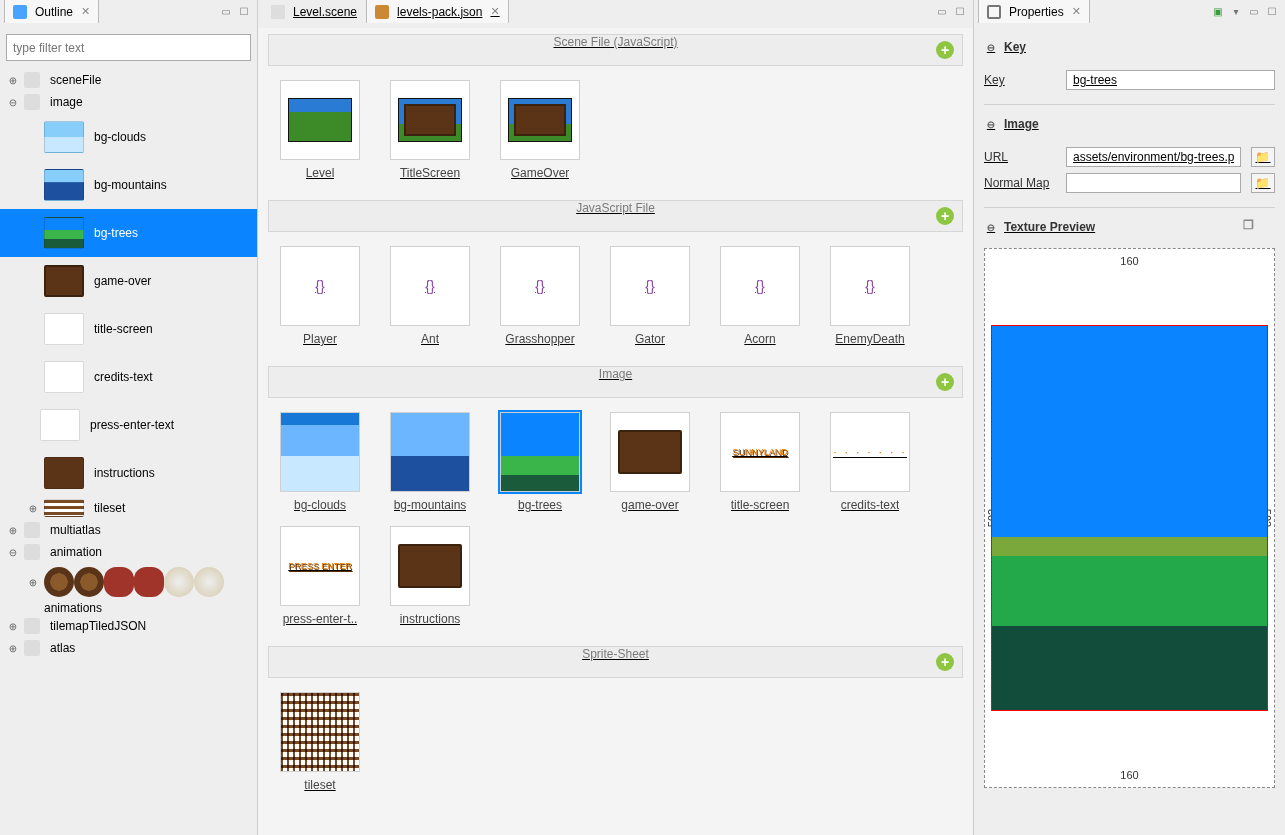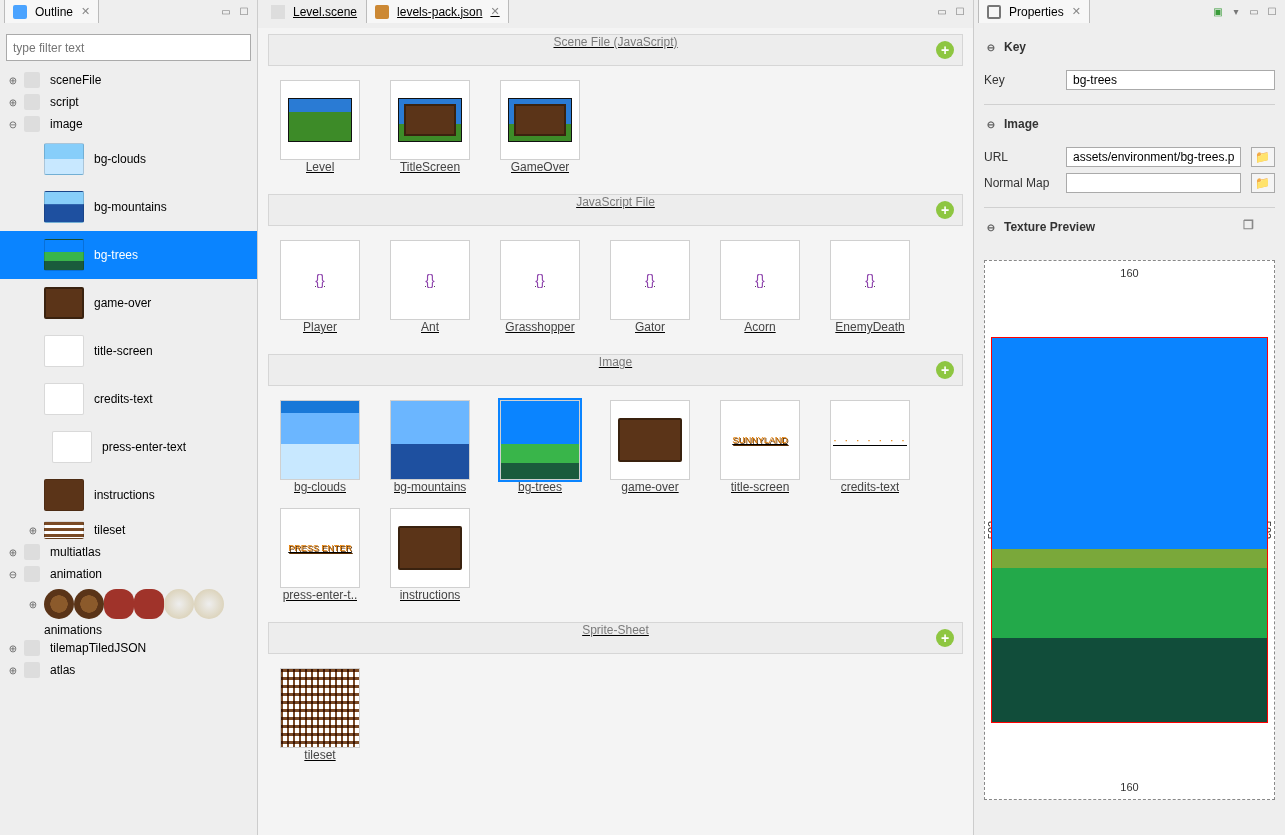--- a/index.html
+++ b/index.html
@@ -60,7 +60,7 @@
 .scene-mini.title::after, .scene-mini.over::after { content:""; width: 48px; height: 28px; background:#5b3418; border:2px solid #3a220f; }
 .scene-mini.over { background: linear-gradient(#2a7bd4 0 60%, #3d8b28 60% 100%); }
 .card-label { color: #444; text-align: center; white-space: nowrap; overflow: hidden; text-overflow: ellipsis; max-width: 80px; }
-.props-body { flex: 1; overflow-y: auto; background: #eee; padding: 0 10px 4px 10px; }
+.props-body { flex: 1; overflow-y: auto; background: #eee; padding: 0 10px 4px 10px; text-decoration: underline; }
 .prop-section { padding: 8px 0; border-bottom: 1px solid #d0d0d0; }
 .prop-section:last-child { border-bottom: none; }
 .prop-title { font-weight: 600; color: #333; display: flex; align-items: center; gap: 6px; padding: 4px 0 10px 0; }

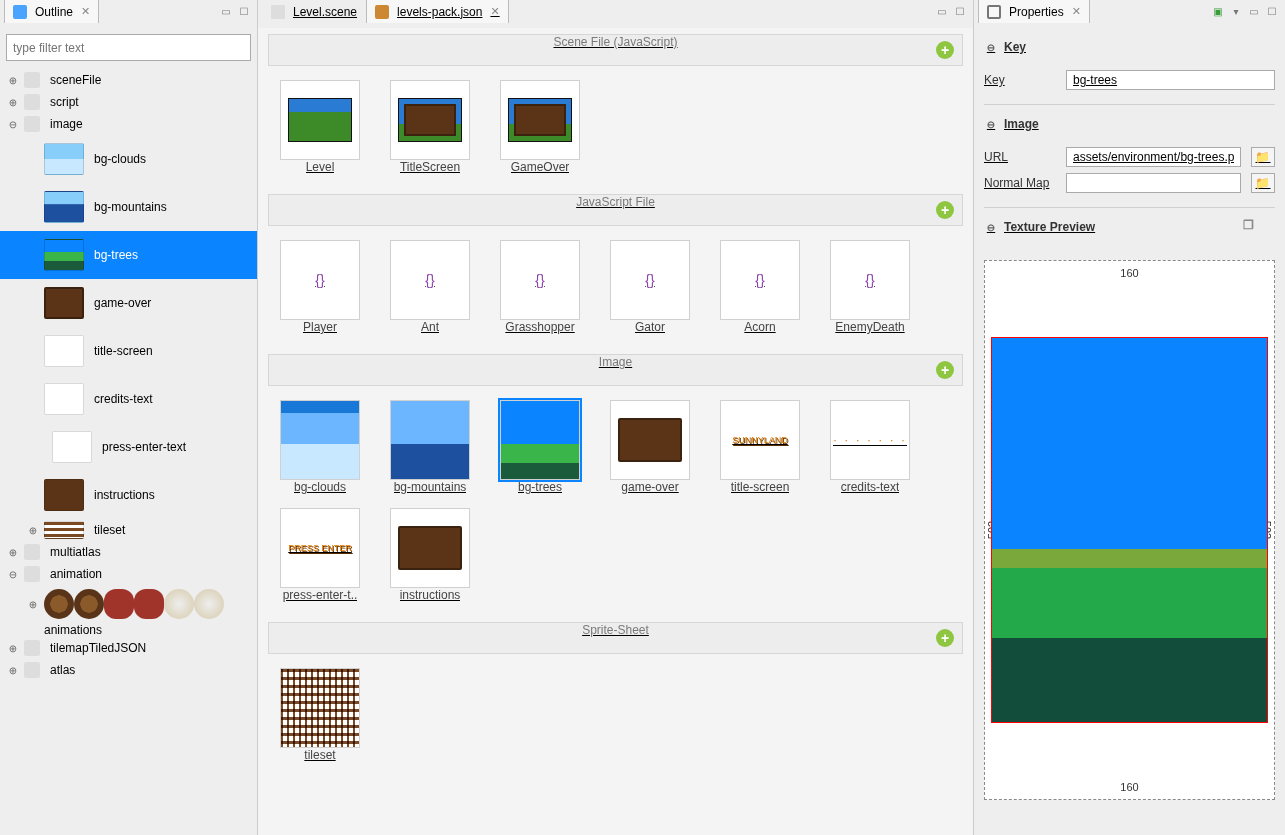--- a/index.html
+++ b/index.html
@@ -106,11 +106,6 @@
       <span class="tree-label">sceneFile</span>
     </div>
     <div class="tree-row">
-      <span class="twisty plus"></span>
-      <span class="ticon"></span>
-      <span class="tree-label">script</span>
-    </div>
-    <div class="tree-row">
       <span class="twisty minus"></span>
       <span class="ticon"></span>
       <span class="tree-label">image</span>

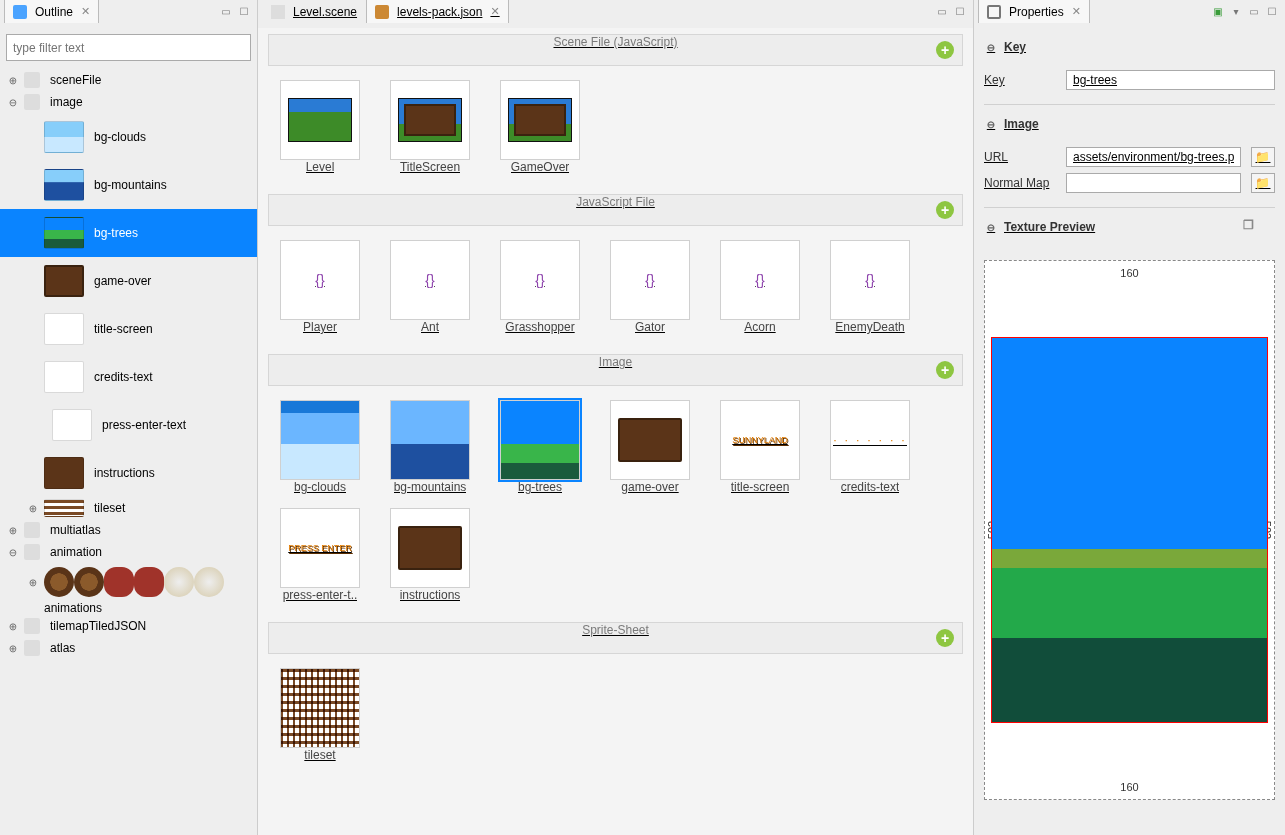--- a/index.html
+++ b/index.html
@@ -42,7 +42,7 @@
 .section-header { background: #ededed; border: 1px solid #d6d6d6; height: 32px; display: flex; align-items: flex-start; justify-content: center; position: relative; color: #7a7a7a; font-size: 13px; }
 .section-header .add { position: absolute; right: 8px; top: 6px; width: 18px; height: 18px; border-radius: 9px; background: #8ec641; color: #fff; display: flex; align-items: center; justify-content: center; font-weight: bold; font-size: 14px; cursor: pointer; }
 .grid { display: flex; flex-wrap: wrap; gap: 14px; padding: 14px 4px; }
-.card { width: 96px; display: flex; flex-direction: column; align-items: center; gap: 0; cursor: pointer; }
+.card { width: 96px; display: flex; flex-direction: column; align-items: center; gap: 6px; cursor: pointer; }
 .card-thumb { width: 80px; height: 80px; border: 1px solid #d0d0d0; background: #fff; display: flex; align-items: center; justify-content: center; overflow: hidden; }
 .card.selected .card-thumb { outline: 2px solid #0a84ff; }
 .card-thumb.js { font-size: 14px; color: #8e44ad; }

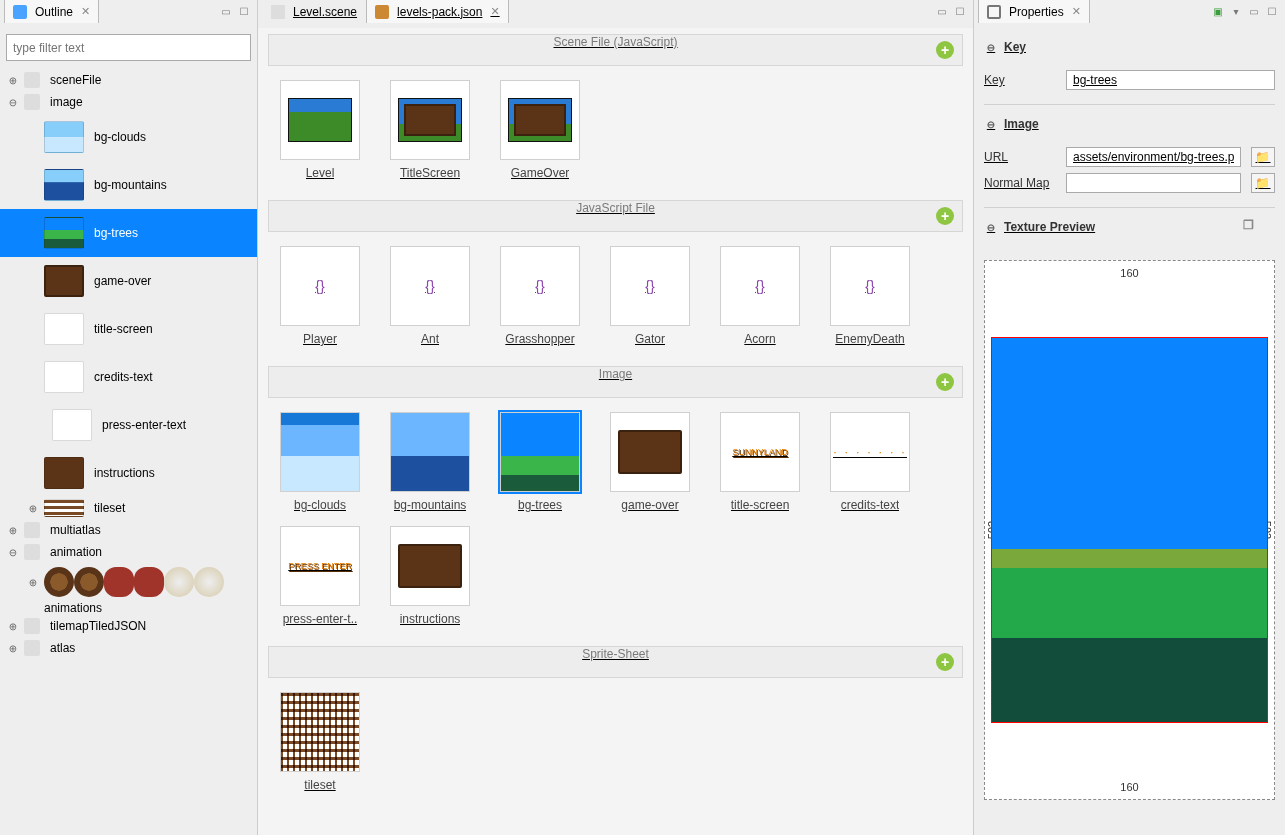--- a/index.html
+++ b/index.html
@@ -69,7 +69,7 @@
 .prop-row label { width: 72px; color: #333; }
 .prop-row input { flex: 1; height: 20px; border: 1px solid #aaa; padding: 0 6px; }
 .prop-row .folder-btn { width: 24px; height: 20px; border: 1px solid #aaa; display: flex; align-items: center; justify-content: center; background: #f5f5f5; cursor: pointer; color: #b8860b; }
-.preview-box { margin-top: 16px; border: 1px dashed #888; position: relative; height: 540px; background: #fff; }
+.preview-box { margin-top: 4px; border: 1px dashed #888; position: relative; height: 540px; background: #fff; }
 .preview-label { position: absolute; color: #333; font-size: 11px; }
 .preview-img { position: absolute; left: 6px; right: 6px; top: 76px; bottom: 76px; border: 1px solid red; background: linear-gradient(#0a84ff 0 55%, #7aa83a 55% 60%, #23a94a 60% 78%, #114d3a 78% 100%); }
 .anim-strip { display: flex; align-items: center; gap: 0; padding-left: 40px; }

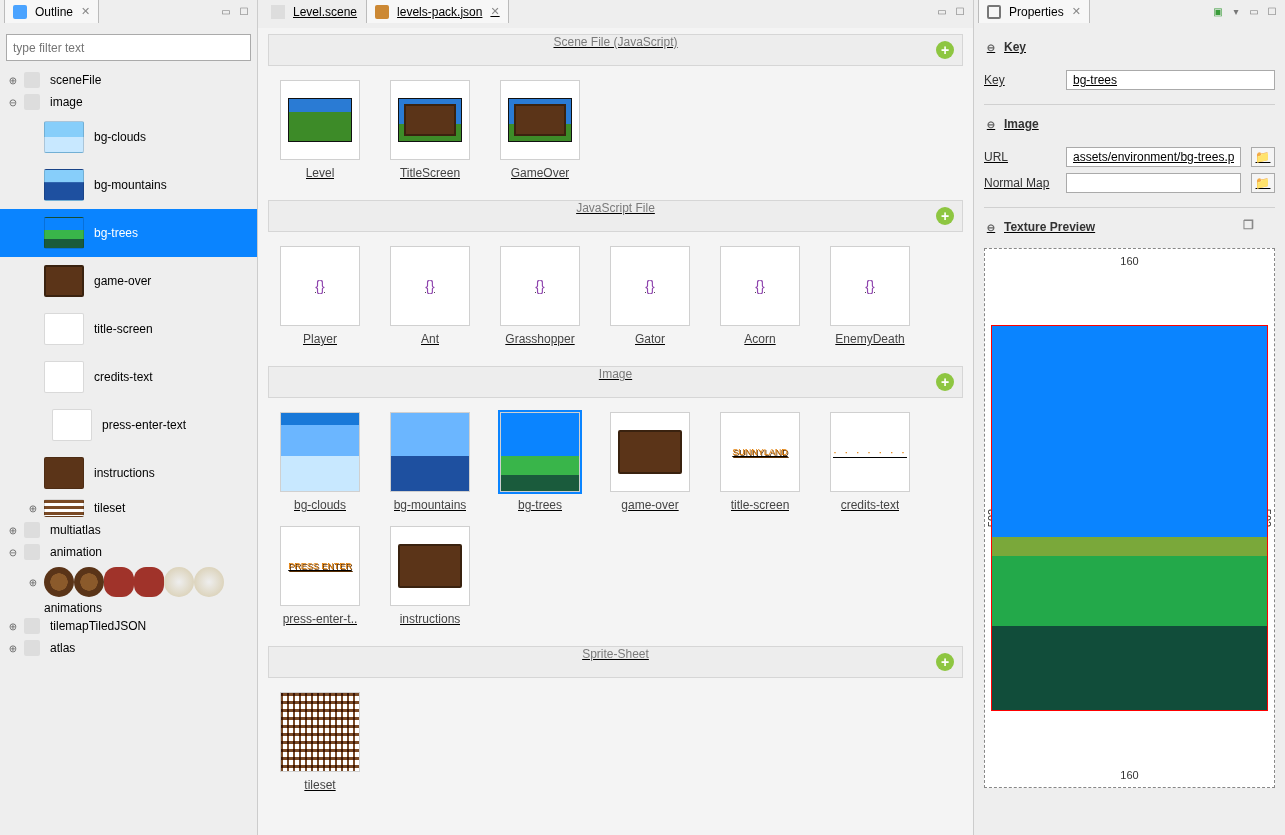--- a/index.html
+++ b/index.html
@@ -135,7 +135,7 @@
       <span class="ticon thumb credits"></span>
       <span class="tree-label">credits-text</span>
     </div>
-    <div class="tree-row tall" style="padding-left:48px">
+    <div class="tree-row tall" style="padding-left:36px">
       <span class="ticon thumb press"></span>
       <span class="tree-label">press-enter-text</span>
     </div>

